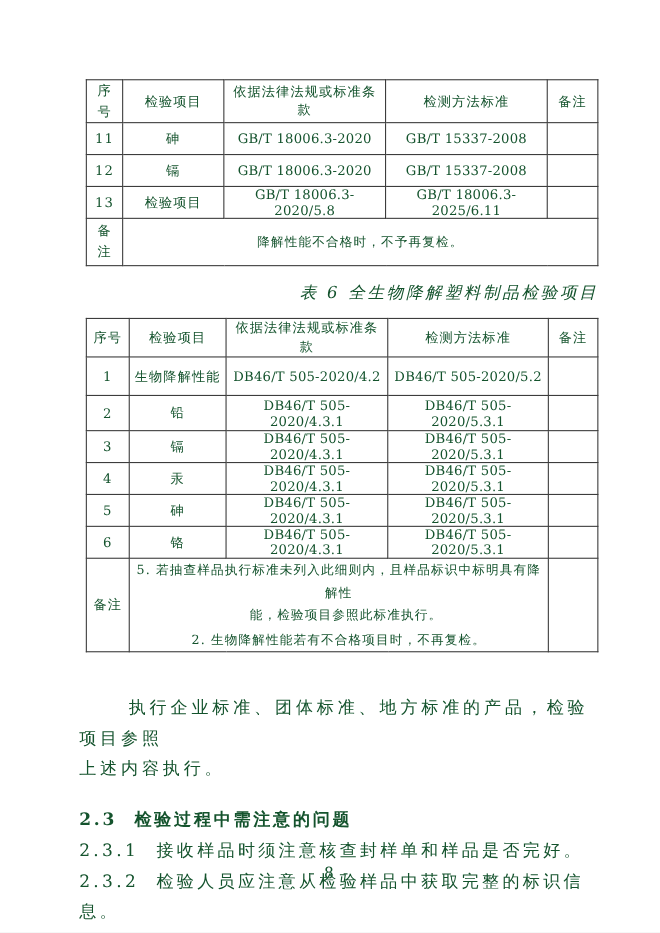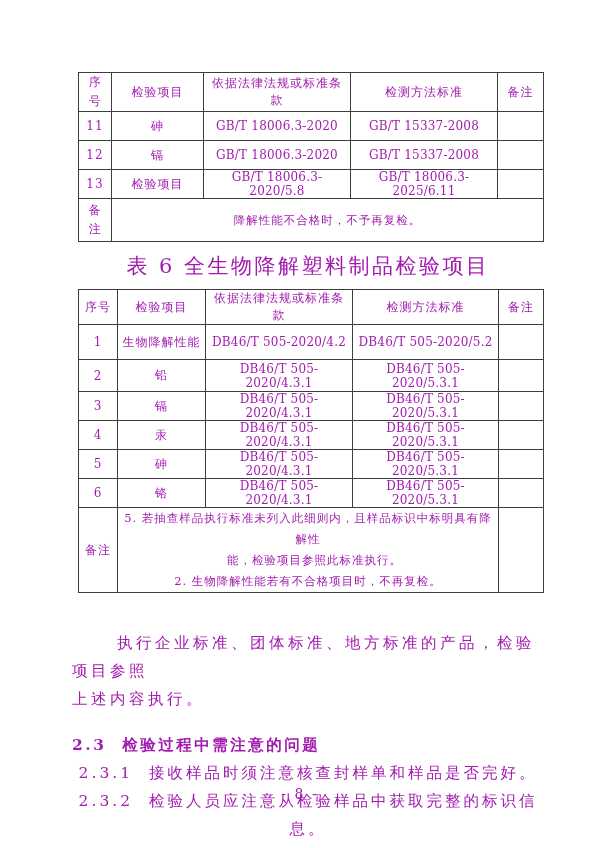--- a/index.html
+++ b/index.html
@@ -9,7 +9,7 @@
     margin:0 auto;
     background:#ffffff;
     font-family:"DejaVu Serif","Liberation Serif",serif;
-    color:#a21caf;
+    color:#14532d;
     overflow:hidden;
   }
   .content{position:absolute;left:72px;top:72px;width:472px;}

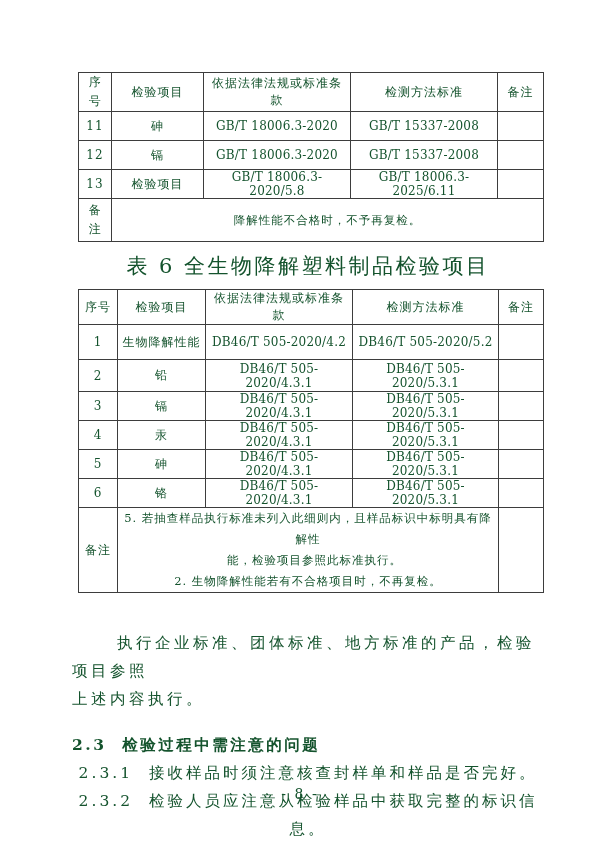--- a/index.html
+++ b/index.html
@@ -52,10 +52,11 @@
   
   .tbl-title{
     margin:13px 0 11px 0;
-    text-align:center;
-    font-size:21px;
+    text-align:right;
+    font-size:15px;
     letter-spacing:2.5px;
     line-height:23px;
+    font-style:italic;
   }
   .para{margin:8px 0 0 0;font-size:15.5px;line-height:28px;letter-spacing:3.5px;}
   .para .line{display:block;}

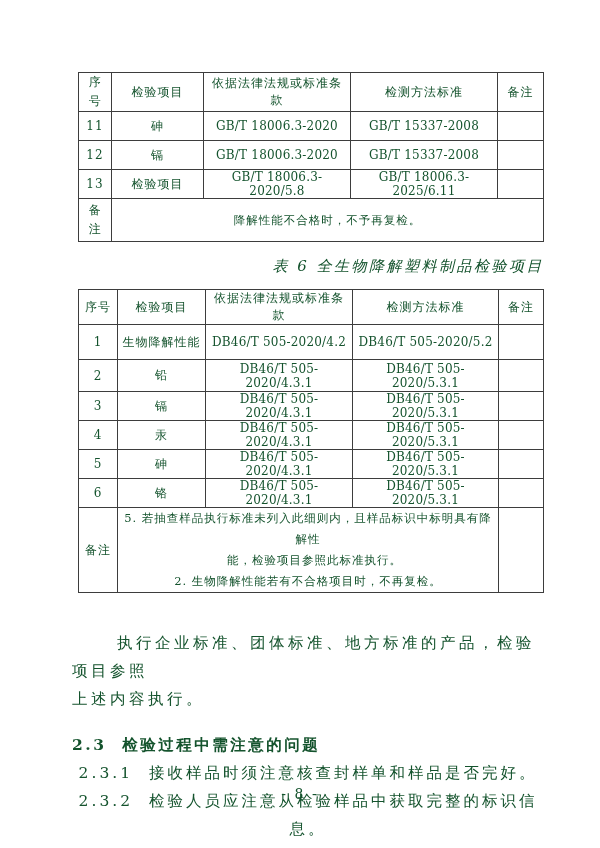--- a/index.html
+++ b/index.html
@@ -62,7 +62,7 @@
   .para .line{display:block;}
   .para .line.l1{text-indent:45px;margin-top:36px;}
   .h{font-weight:bold;font-size:15.5px;line-height:28px;letter-spacing:2.5px;white-space:pre-wrap;margin-top:18px;}
-  .para2{font-size:15.5px;line-height:28px;letter-spacing:3px;white-space:pre-wrap;text-align:center;}
+  .para2{font-size:15.5px;line-height:28px;letter-spacing:3px;white-space:pre-wrap;}
   .pageno{
     position:absolute;left:0;right:0;top:786px;
     text-align:center;font-size:14px;letter-spacing:2px;

